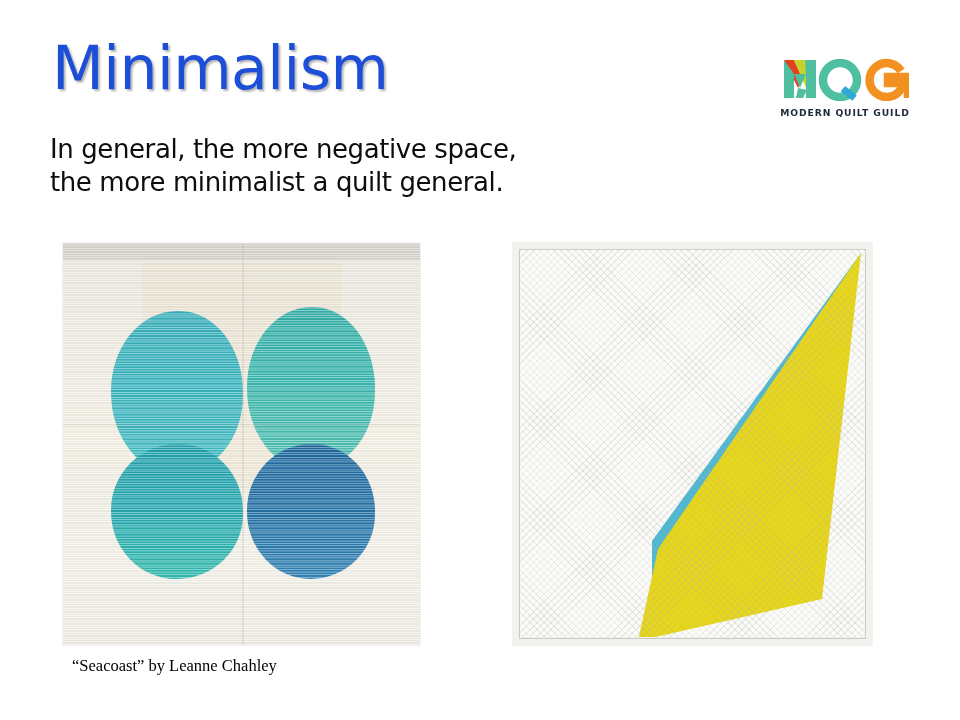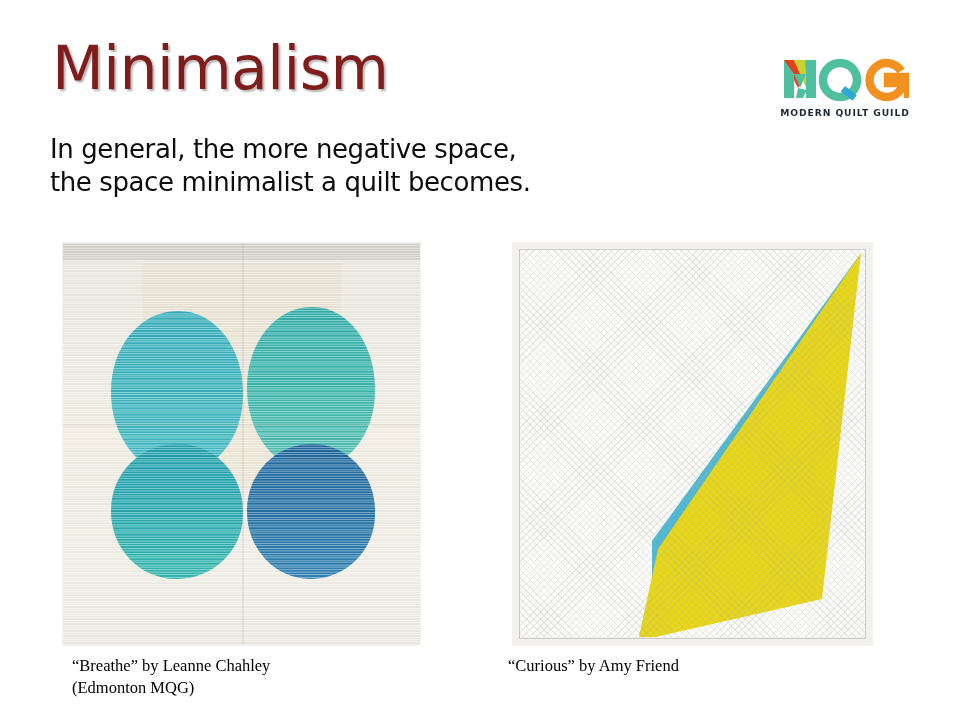--- a/index.html
+++ b/index.html
@@ -25,7 +25,7 @@
     font-size: 60px;
     font-weight: 400;
     line-height: 1.0;
-    color: #7f1d1d;
+    color: #1d4ed8;
     letter-spacing: -0.5px;
     text-shadow: 2px 2px 2px rgba(120,120,120,0.55);
     white-space: nowrap;

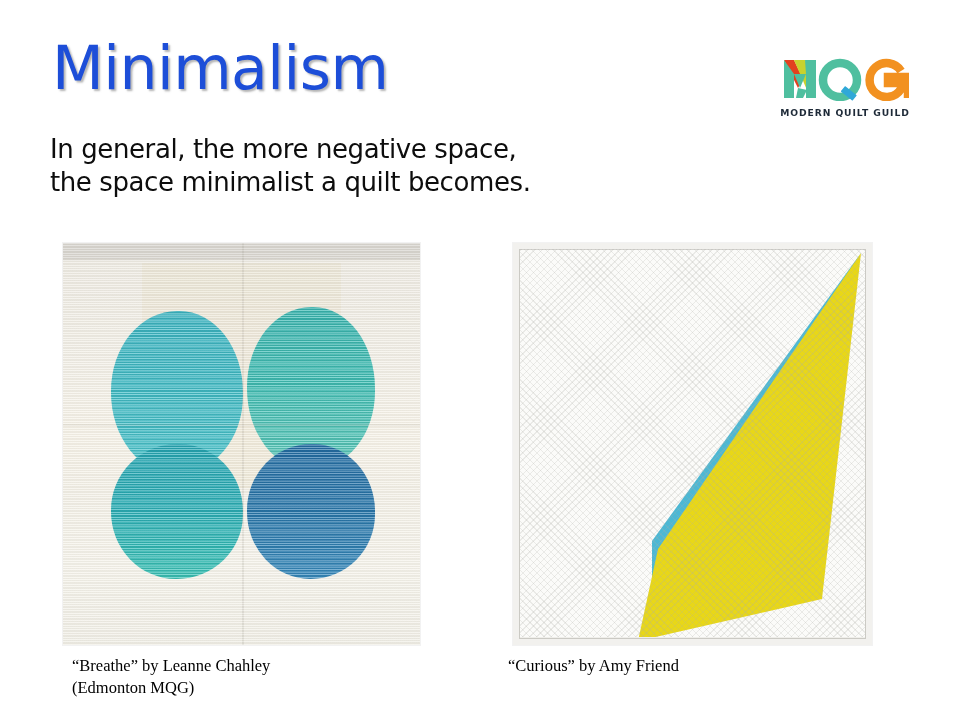--- a/index.html
+++ b/index.html
@@ -158,7 +158,7 @@
 
 <div class="body-text">
   <span class="line">In general, the more negative space,</span>
-  <span class="line">the space minimalist a quilt becomes.</span>
+  <span class="line">the more minimalist a quilt general.</span>
 </div>
 
 <div class="logo">

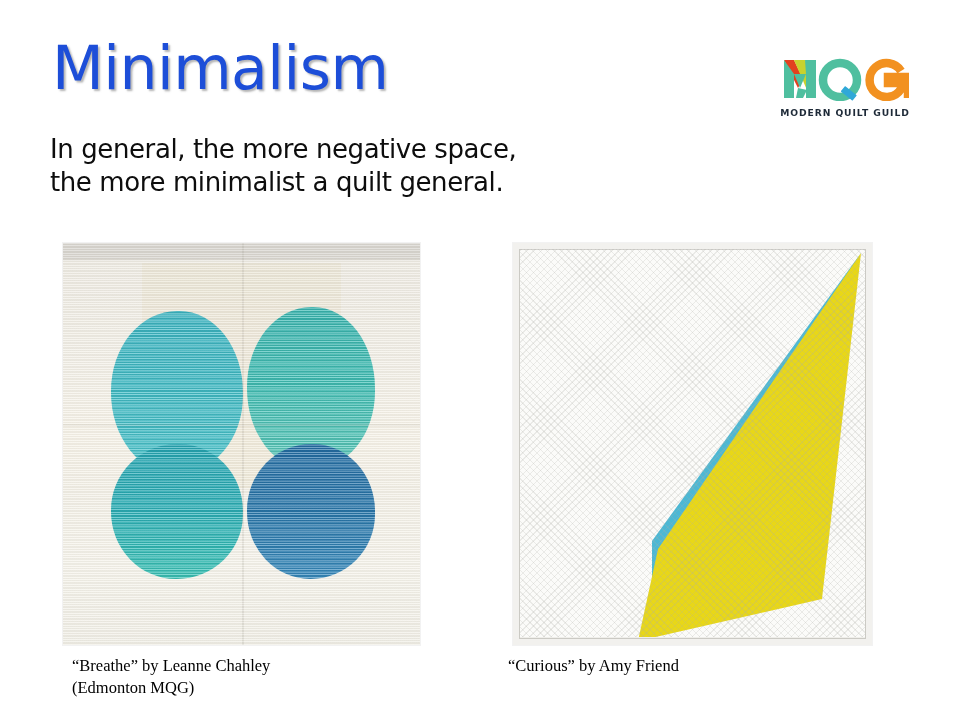--- a/index.html
+++ b/index.html
@@ -209,7 +209,7 @@
 </div>
 
 <div class="caption" id="caption-breathe">
-  <span class="line">“Breathe” by Leanne Chahley</span>
+  <span class="line">“Seacoast” by Leanne Chahley</span>
   <span class="line">(Edmonton MQG)</span>
 </div>
 

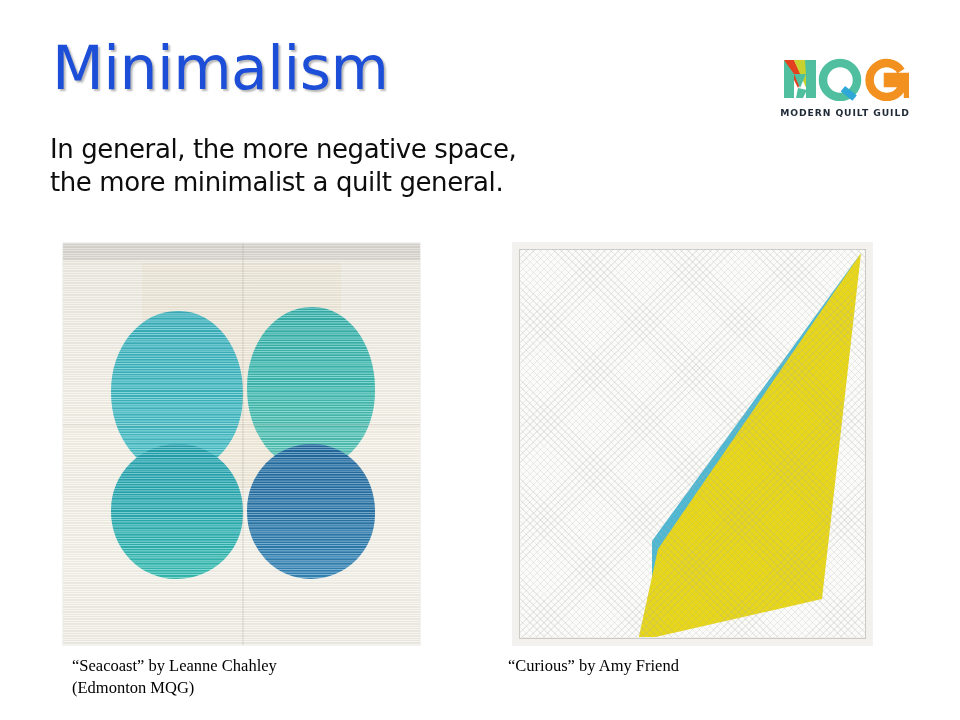--- a/index.html
+++ b/index.html
@@ -225,7 +225,6 @@
 </div>
 
 <div class="caption" id="caption-curious">
-  <span class="line">“Curious” by Amy Friend</span>
 </div>
 
 </body></html>

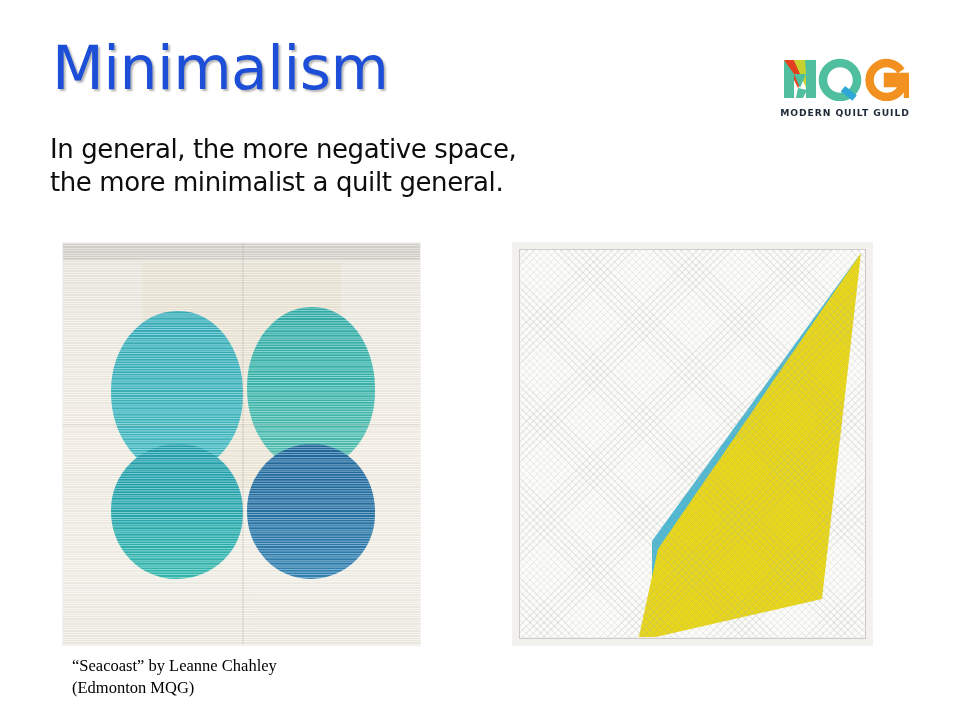--- a/index.html
+++ b/index.html
@@ -210,7 +210,6 @@
 
 <div class="caption" id="caption-breathe">
   <span class="line">“Seacoast” by Leanne Chahley</span>
-  <span class="line">(Edmonton MQG)</span>
 </div>
 
 <div class="quilt" id="quilt-curious">

